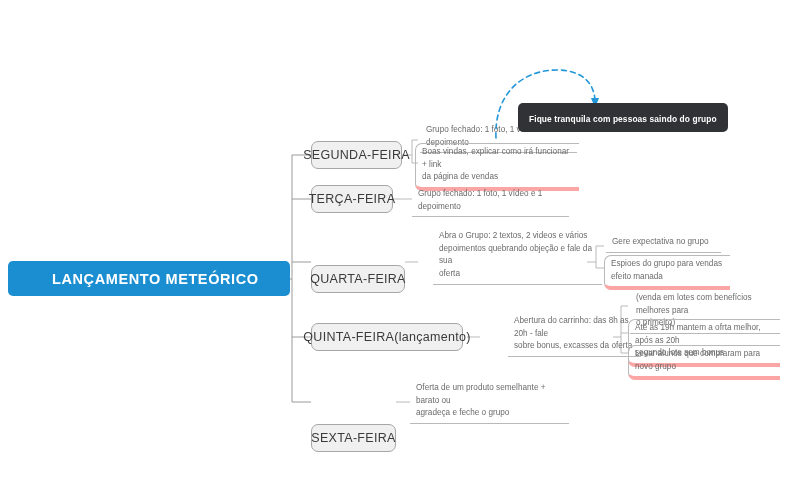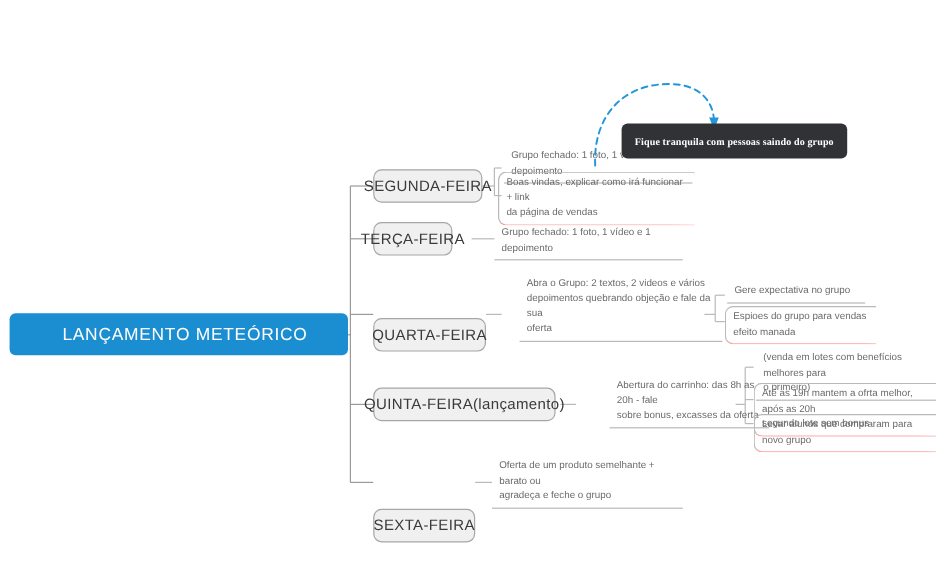--- a/index.html
+++ b/index.html
@@ -115,7 +115,6 @@
     font-weight: bold;
     white-space: nowrap;
     letter-spacing: 0.1px;
-    font-family: Liberation Serif, serif;
   }
 </style>
 </head>

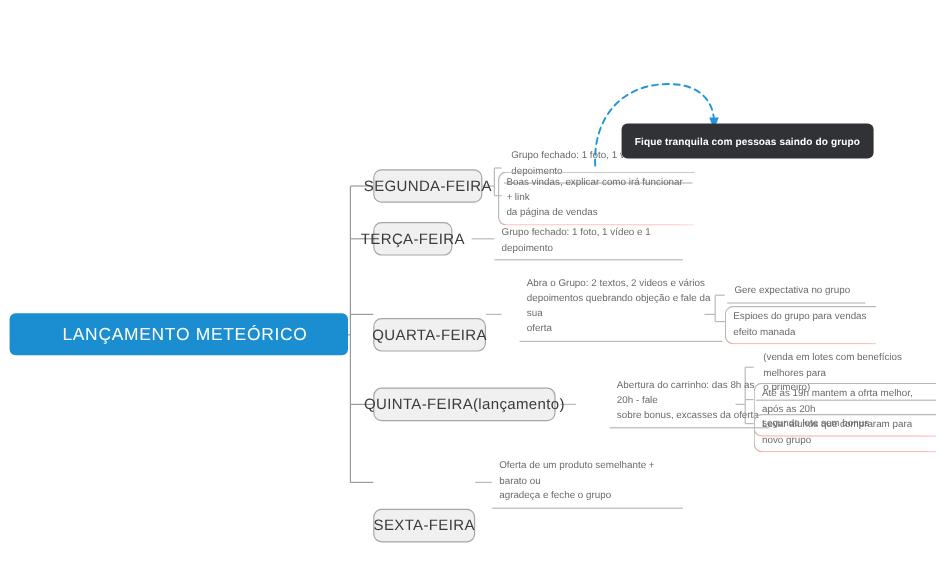--- a/index.html
+++ b/index.html
@@ -93,7 +93,7 @@
   
   .leaf.b {
     border-top: 1px solid #b9b9b9;
-    border-bottom: 1px solid #fca5a5;
+    border-bottom: 4px solid #fca5a5;
     border-left: 1px solid #b9b9b9;
     border-top-left-radius: 7px;
     border-bottom-left-radius: 7px;

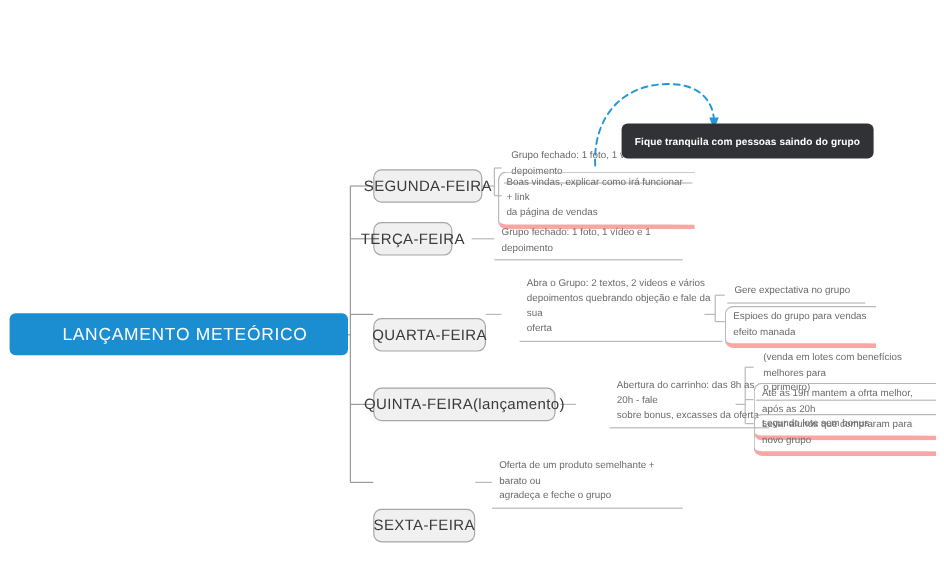--- a/index.html
+++ b/index.html
@@ -184,7 +184,7 @@
 da página de vendas</span>
   </div>
 
-  <div class="day-node" style="left:311px; top:185px; width:66px;">
+  <div class="day-node" style="left:311px; top:185px; width:82px;">
     <span class="day-label">TERÇA-FEIRA</span>
   </div>
   <div class="leaf u" style="left:412px; top:186px; width:157px;">

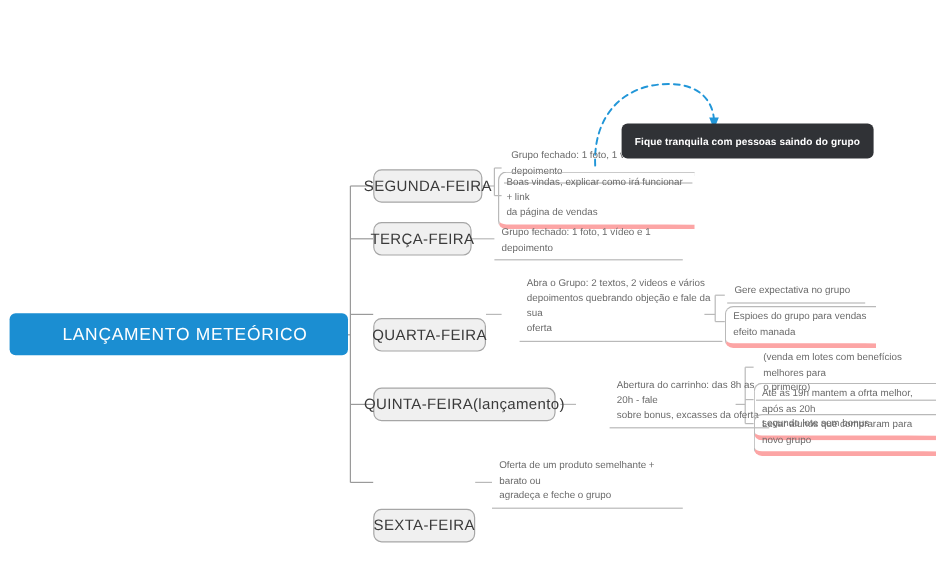--- a/index.html
+++ b/index.html
@@ -49,7 +49,7 @@
   .root-node .root-label {
     color: #ffffff;
     font-size: 14.5px;
-    font-weight: normal;
+    font-weight: bold;
     letter-spacing: 0.6px;
   }
 

